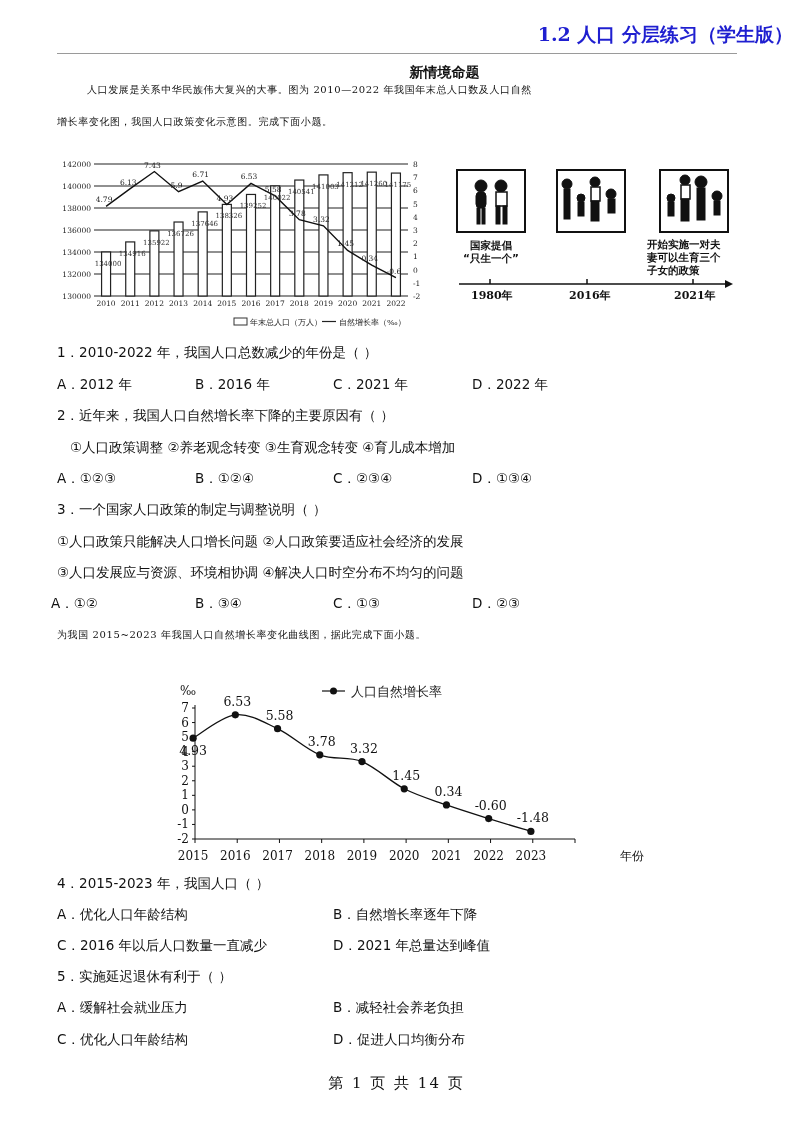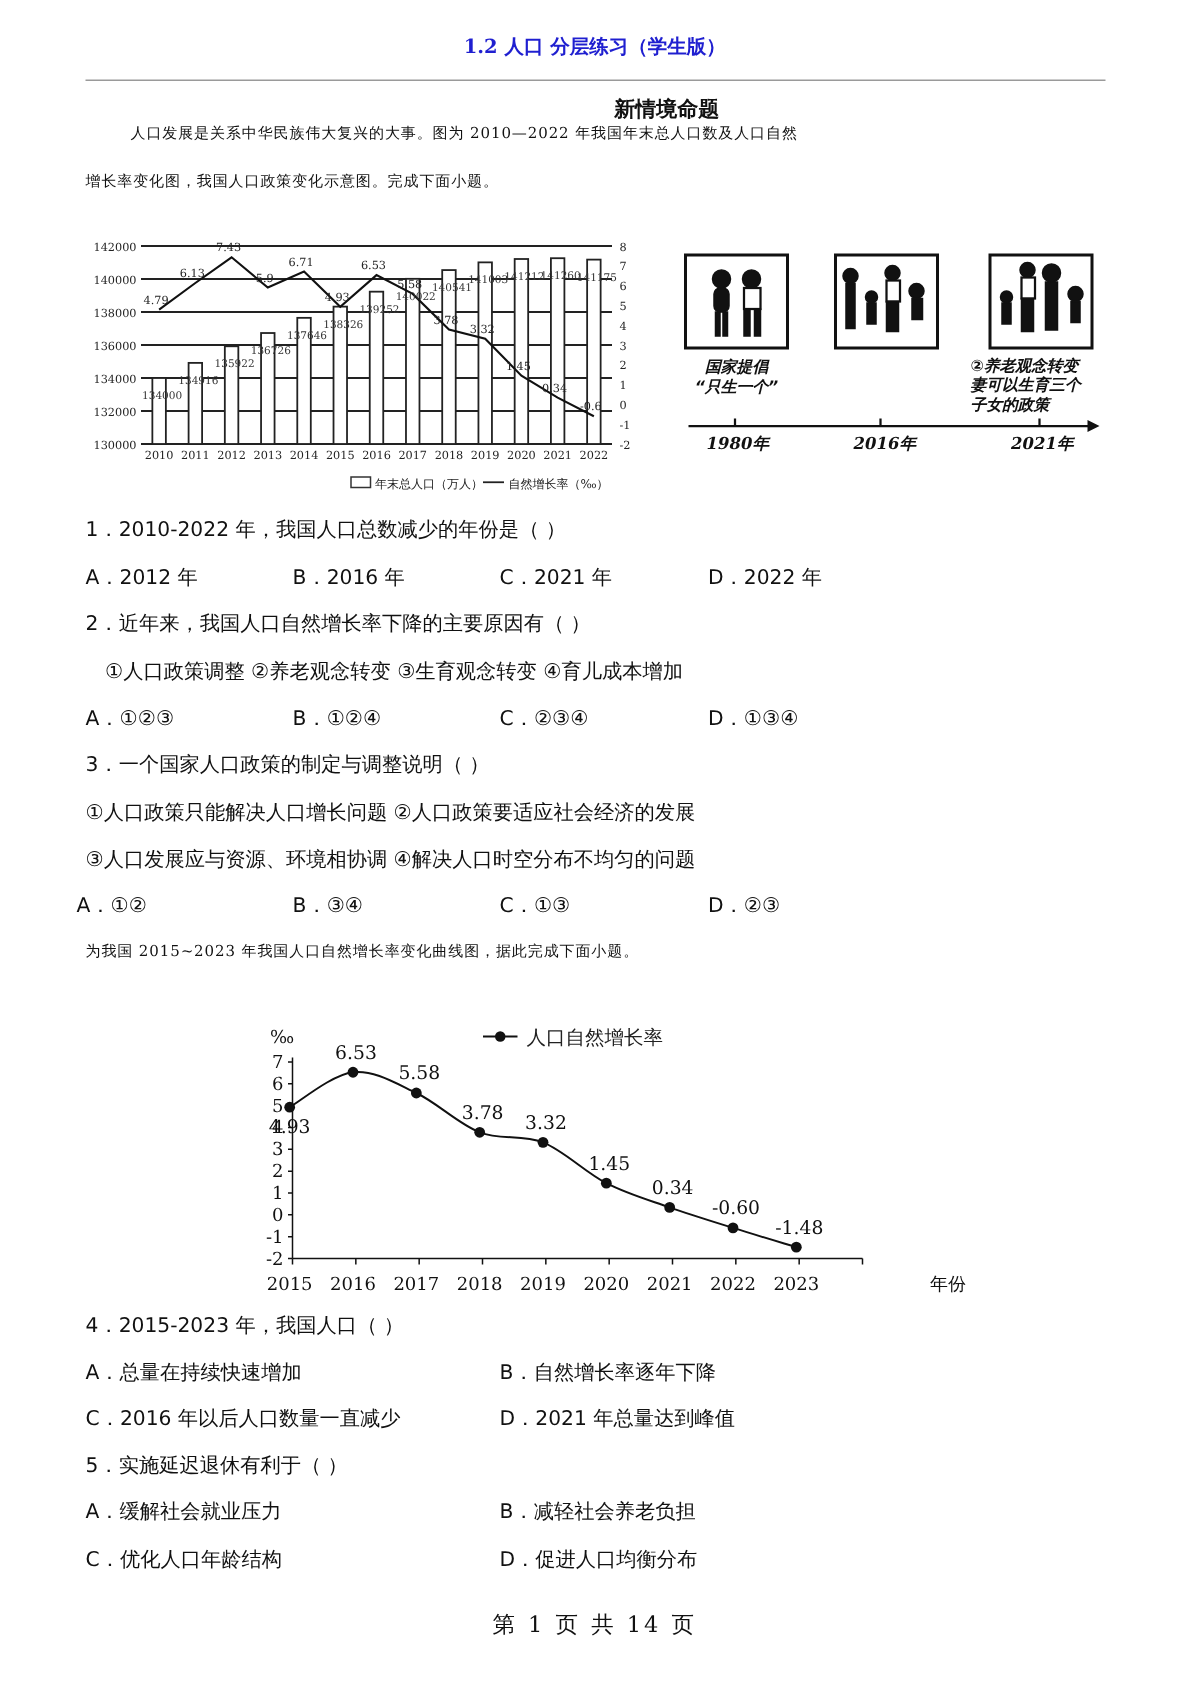--- a/index.html
+++ b/index.html
@@ -5,8 +5,8 @@
   html, body { margin: 0; padding: 0; background: #ffffff; }
   body { width: 793px; height: 1122px; position: relative; overflow: hidden;
          font-family: "DejaVu Serif", "Liberation Serif", serif; color: #111; }
-  .header-title { position: absolute; top: 22px; left: 0; width: 793px; text-align: center;
-         font-size: 13px; font-weight: bold; color: #1f1fd0; font-family: "DejaVu Serif", serif; }
+  .header-title { position: absolute; top: 22px; left: 0; width: 793px; text-align: right;
+         font-size: 19px; font-weight: bold; color: #1f1fd0; font-family: "DejaVu Serif", serif; }
   .header-rule { position: absolute; top: 53px; left: 57px; width: 680px; height: 0;
          border-top: 1.5px solid #9a9a9a; }
   .section-title { position: absolute; top: 64px; left: 0; width: 793px; text-align: center;

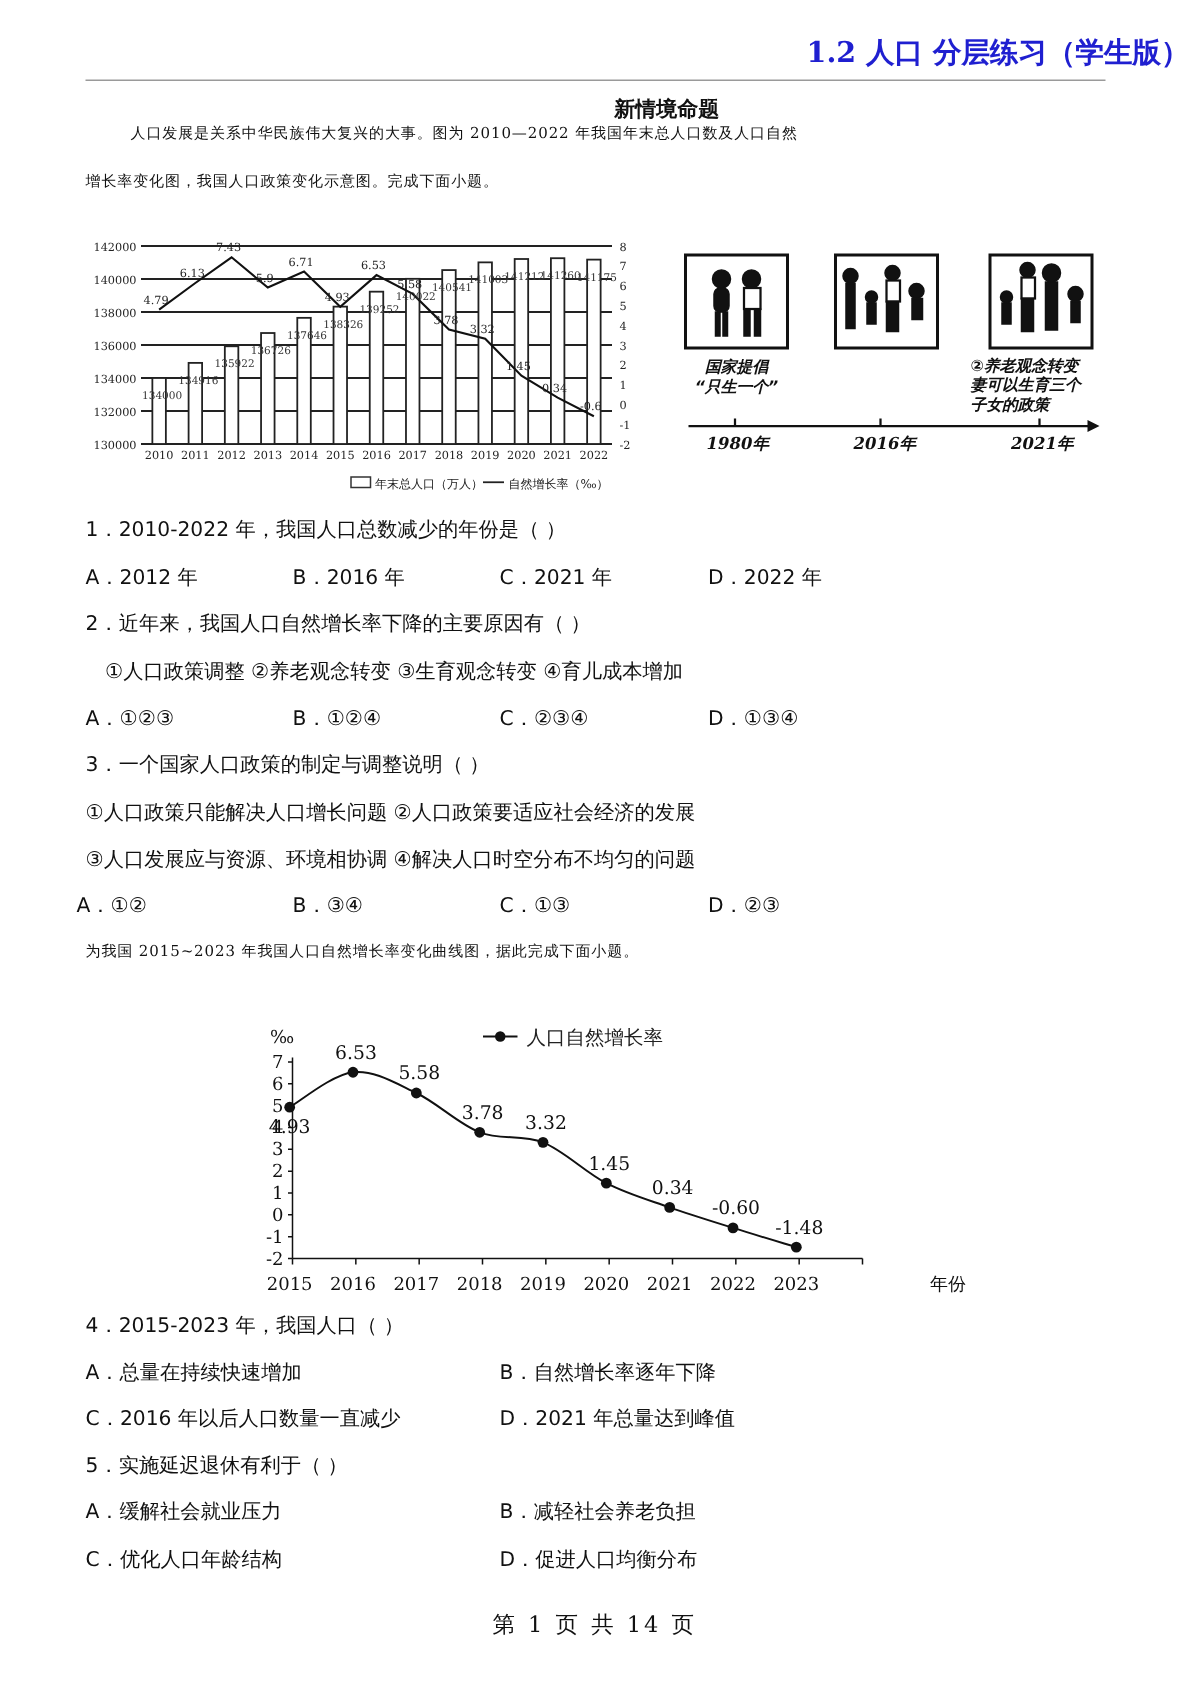--- a/index.html
+++ b/index.html
@@ -132,7 +132,7 @@
   </g>
 </svg>
 
-<div style="position:absolute; left:445px; top:160px; width:300px; height:150px;font-style:italic;">
+<div style="position:absolute; left:445px; top:160px; width:300px; height:150px;">
   <svg width="300" height="150" viewBox="0 0 300 150" style="position:absolute; left:0; top:0;">
 
     <rect x="12" y="10" width="68" height="62" fill="#fff" stroke="#111" stroke-width="2"></rect>

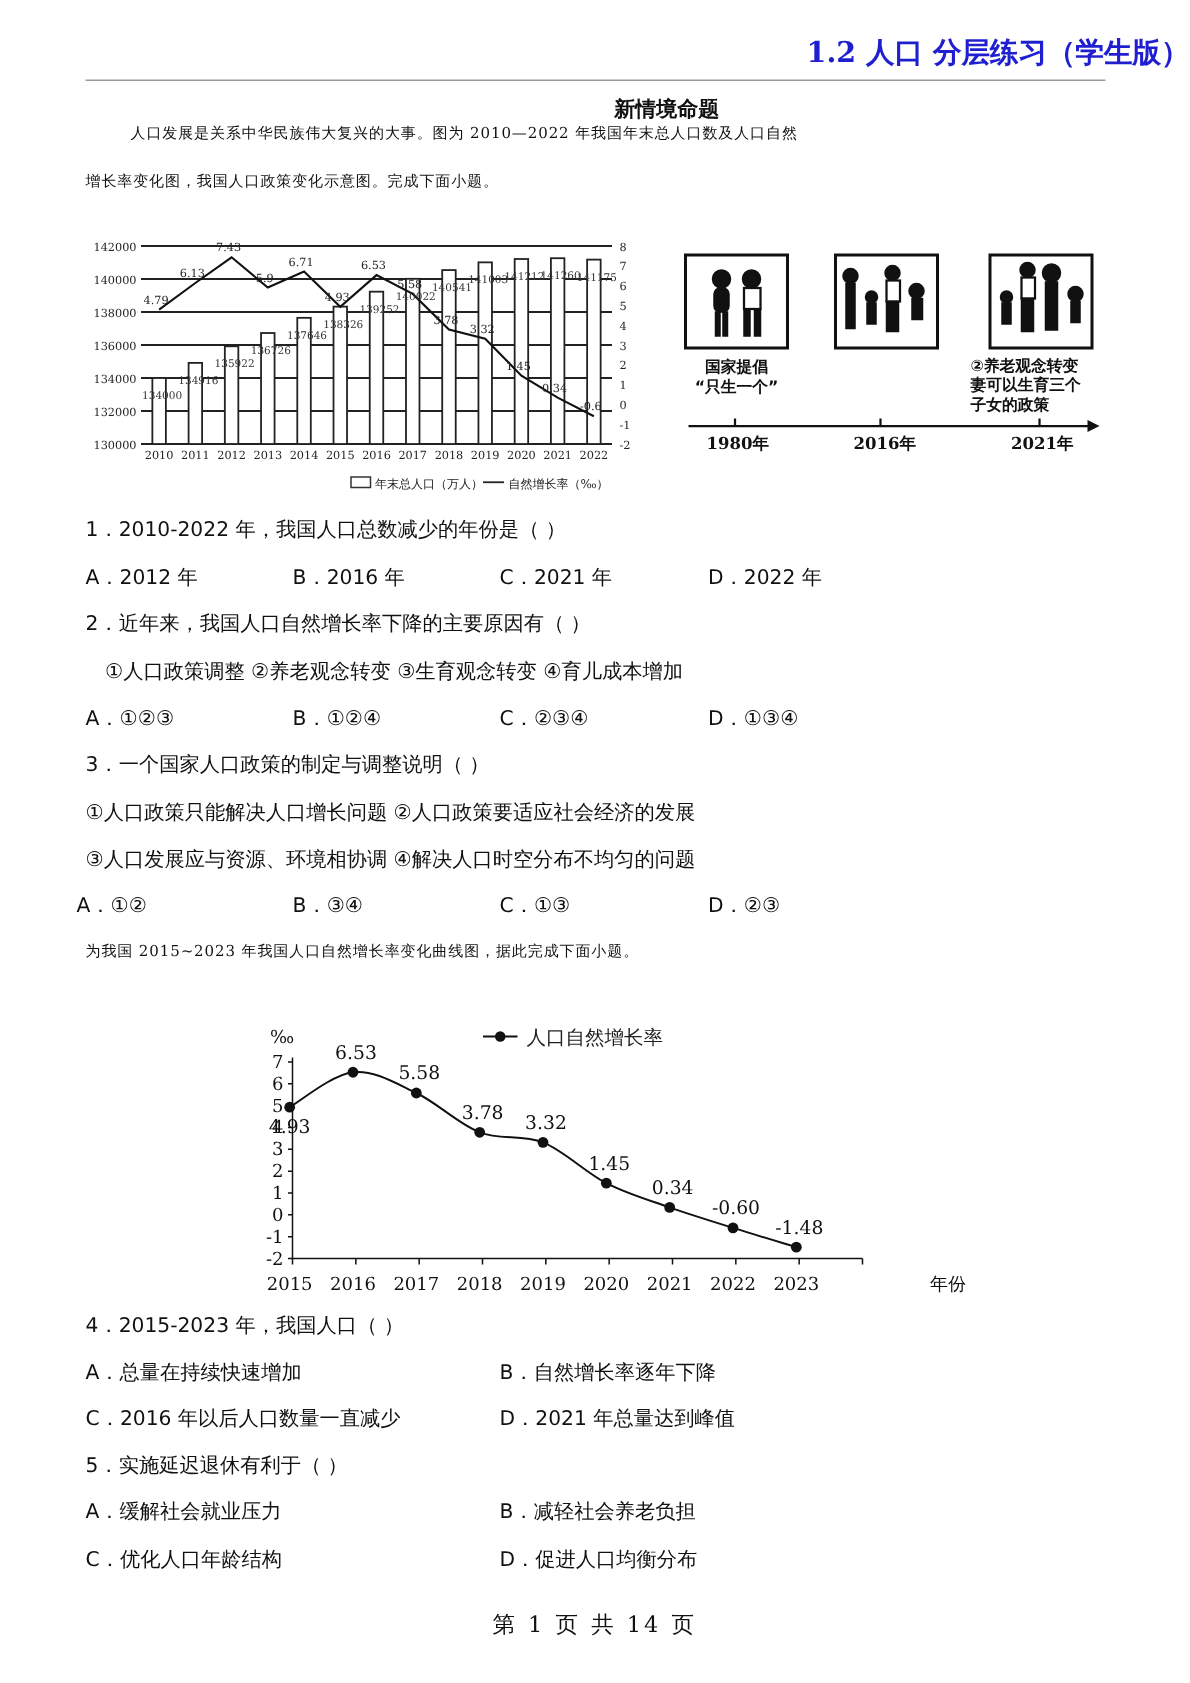--- a/index.html
+++ b/index.html
@@ -184,7 +184,7 @@
     <div>“只生一个”</div>
   </div>
   <div class="policy-caption" style="left:202px; top:78px; width:96px; text-align:left;">
-    <div>②养老观念转变</div>
+    <div>开始实施一对夫</div>
     <div>妻可以生育三个</div>
     <div>子女的政策</div>
   </div>

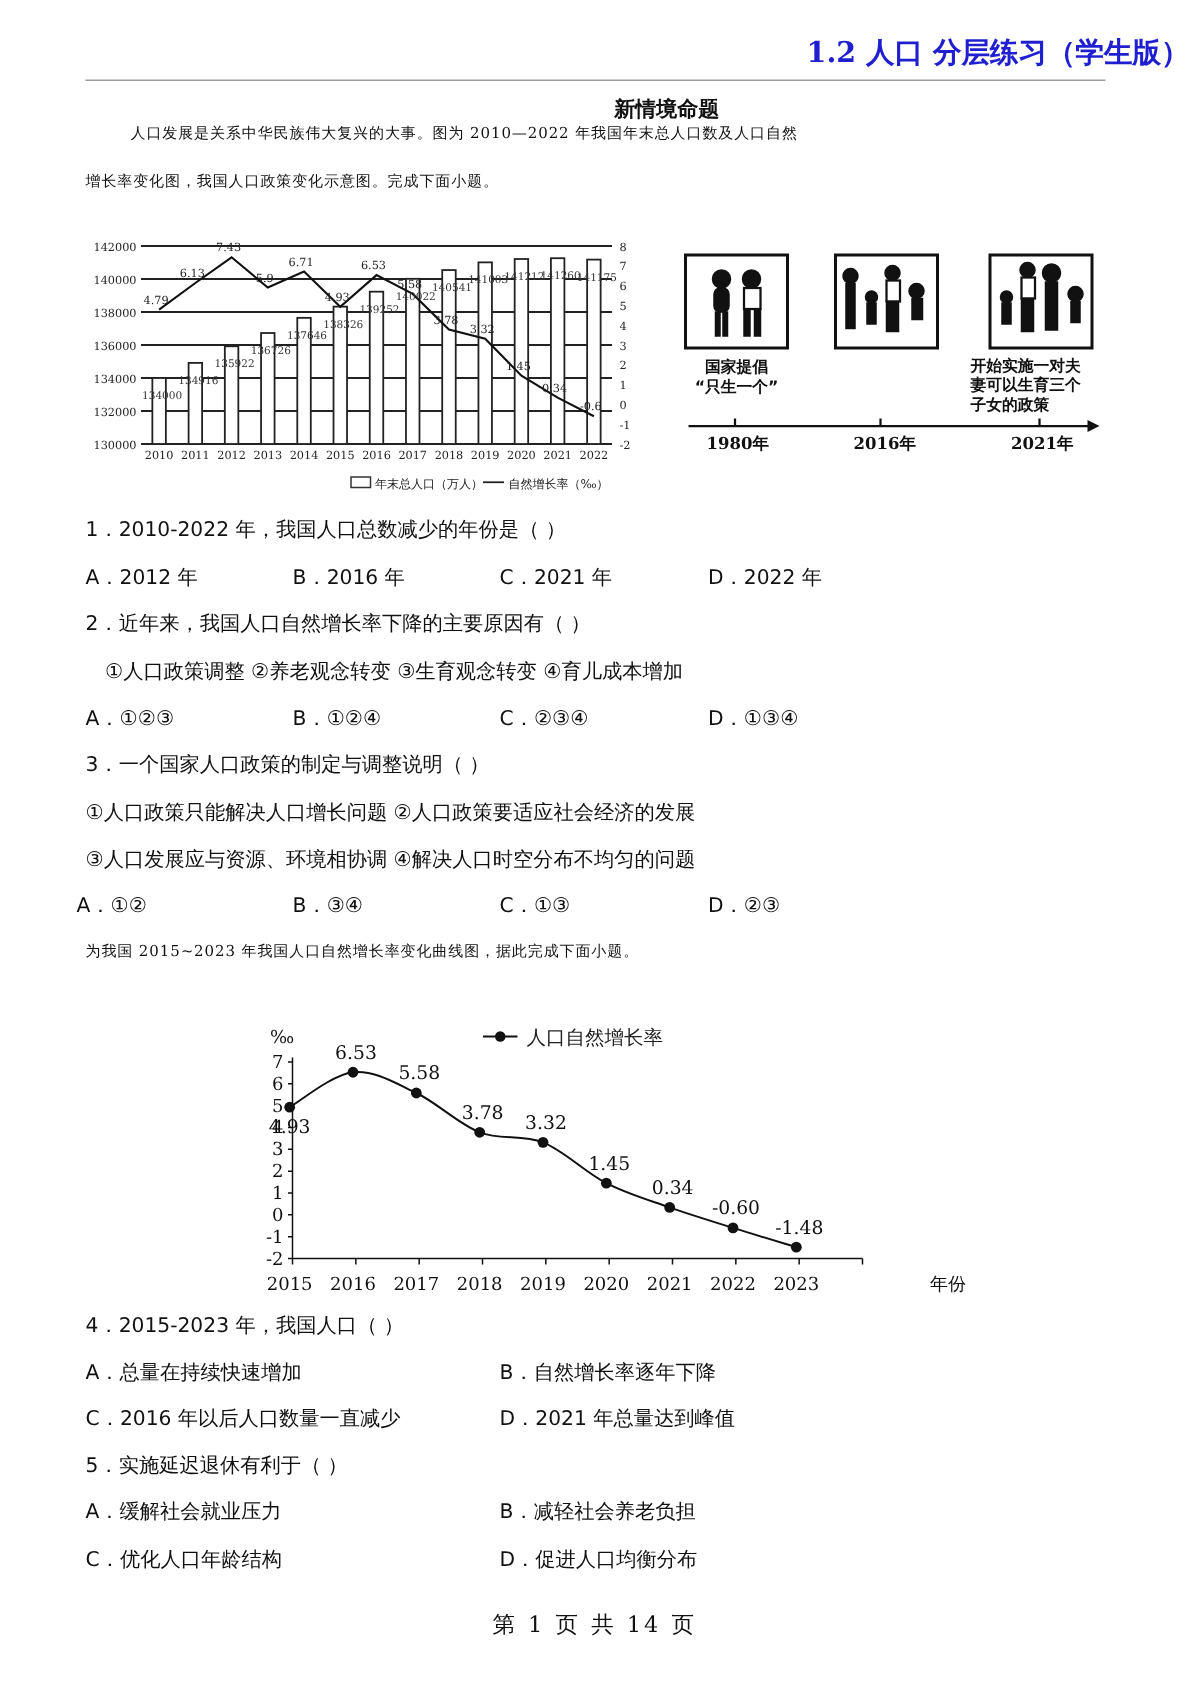--- a/index.html
+++ b/index.html
@@ -295,7 +295,7 @@
 </svg>
 
 <div class="line" style="top:875px;">4．2015-2023 年，我国人口（    ）</div>
-<div class="opt" style="left:57px; top:906px;">A．总量在持续快速增加</div>
+<div class="opt" style="left:57px; top:906px;">A．优化人口年龄结构</div>
 <div class="opt" style="left:333px; top:906px;">B．自然增长率逐年下降</div>
 <div class="opt" style="left:57px; top:937px;">C．2016 年以后人口数量一直减少</div>
 <div class="opt" style="left:333px; top:937px;">D．2021 年总量达到峰值</div>

